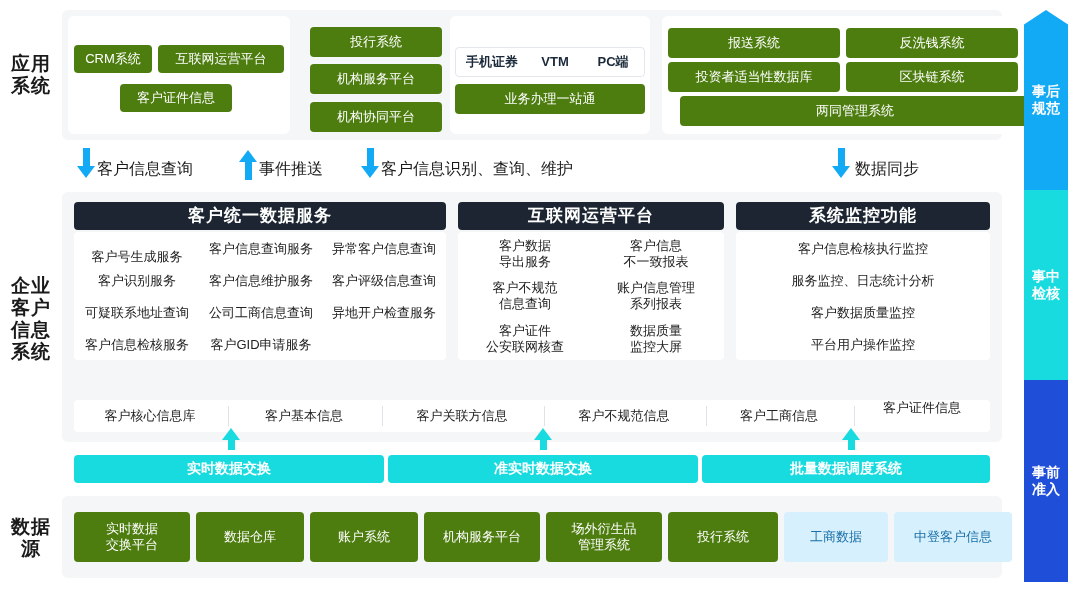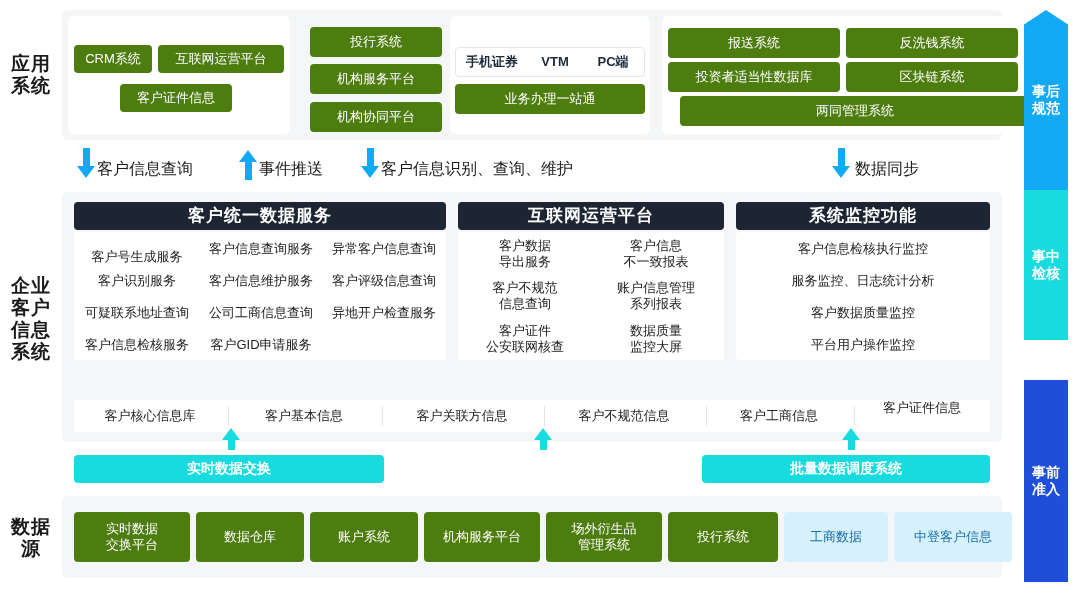--- a/index.html
+++ b/index.html
@@ -299,7 +299,7 @@
       <span style="white-space:pre-line;">事后
 规范</span>
     </div>
-    <div class="chev c2" style="top:180px;height:150px;">
+    <div class="chev c2" style="top:180px;height:190px;">
       <span style="white-space:pre-line;">事中
 检核</span>
     </div>

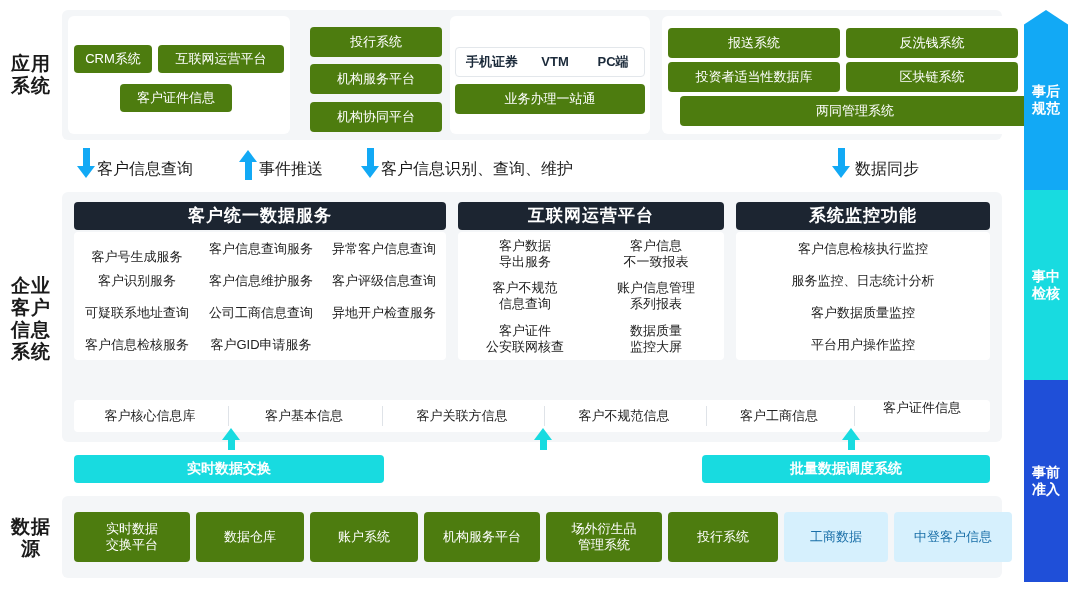--- a/index.html
+++ b/index.html
@@ -280,6 +280,7 @@
   </div>
 
   <div class="box cyan" style="left:74px;top:455px;width:310px;height:28px;font-size:14px;">实时数据交换</div>
+  <div class="box cyan" style="left:388px;top:455px;width:310px;height:28px;font-size:14px;">准实时数据交换</div>
   <div class="box cyan" style="left:702px;top:455px;width:288px;height:28px;font-size:14px;">批量数据调度系统</div>
 
   <div class="panel" style="left:62px;top:496px;width:940px;height:82px;"></div>

